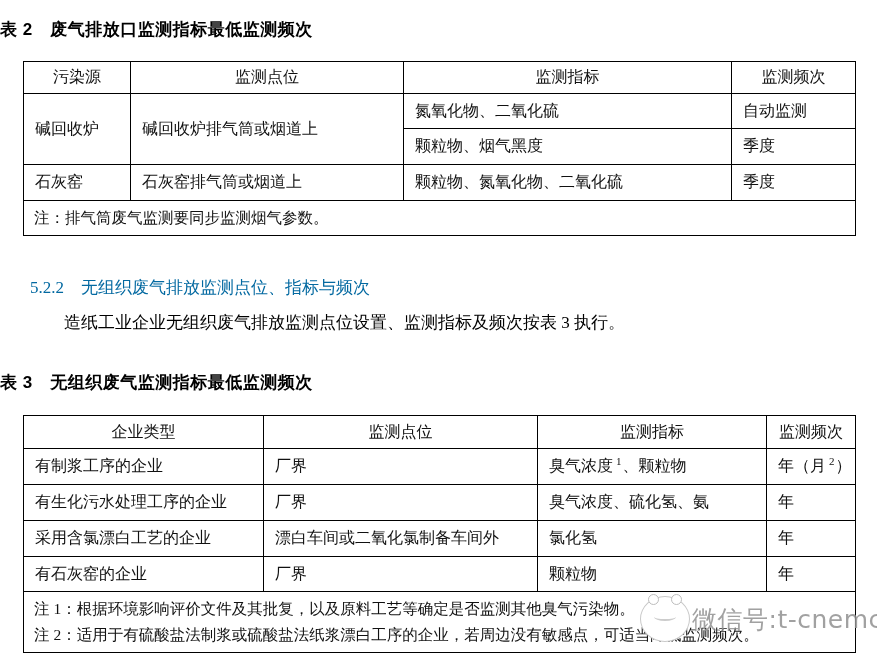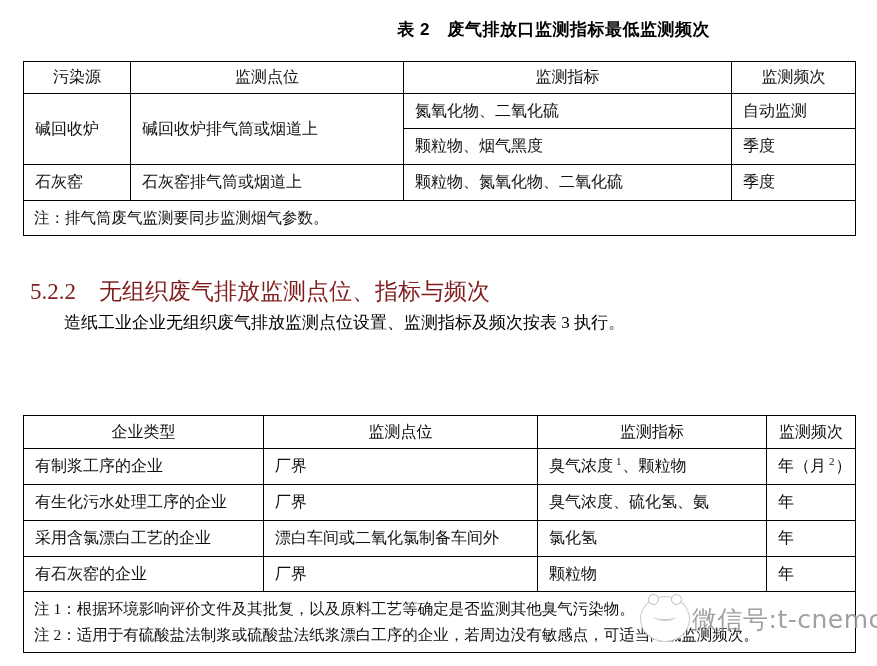--- a/index.html
+++ b/index.html
@@ -16,7 +16,7 @@
   .tbl-title {
     position: absolute;
     left: 0; width: 710px;
-    text-align: right;
+    text-align: left;
     font-family: "Liberation Sans", "DejaVu Sans", sans-serif;
     font-weight: bold;
     font-size: 17px;

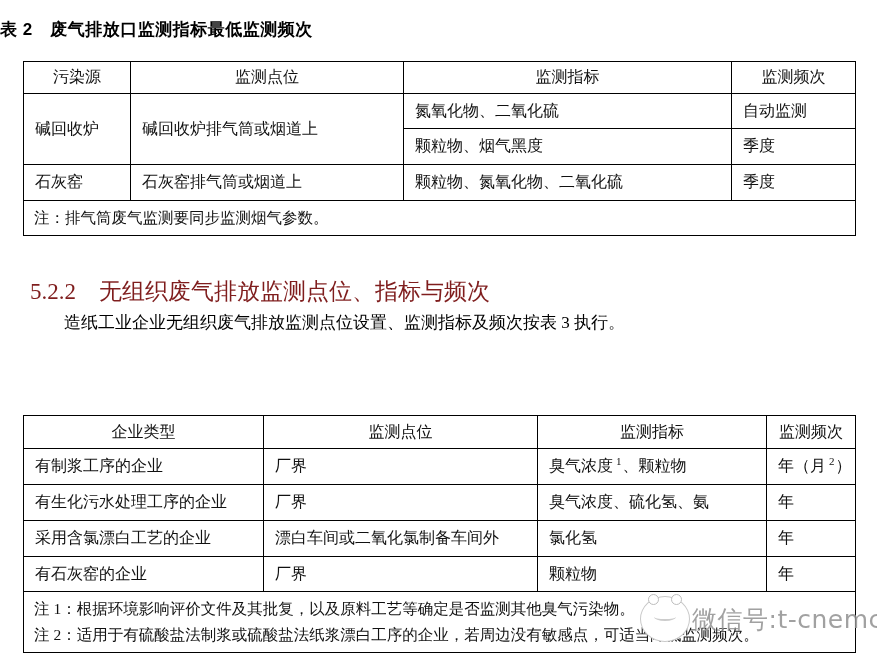--- a/index.html
+++ b/index.html
@@ -63,8 +63,8 @@
   .heading-522 {
     position: absolute;
     left: 30px; top: 276px;
-    font-size: 23px;
-    color: #7f1d1d;
+    font-size: 17px;
+    color: #0369a1;
   }
   .para {
     position: absolute;

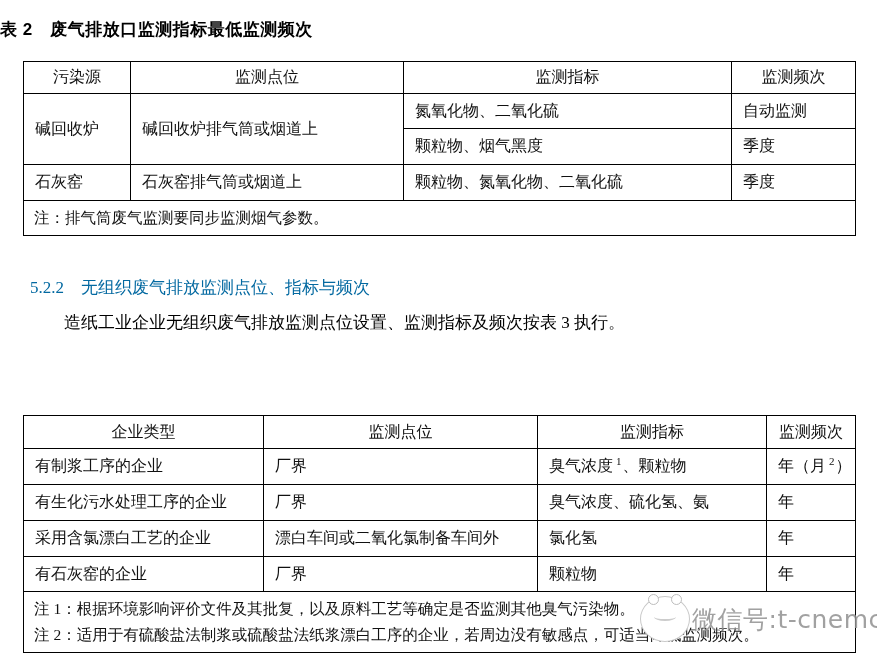--- a/index.html
+++ b/index.html
@@ -163,6 +163,7 @@
   <div class="heading-522">5.2.2　无组织废气排放监测点位、指标与频次</div>
   <div class="para">造纸工业企业无组织废气排放监测点位设置、监测指标及频次按表 3 执行。</div>
 
+  <div class="tbl-title tbl-title-3">表 3　无组织废气监测指标最低监测频次</div>
 
   <table id="t3">
     <colgroup>

